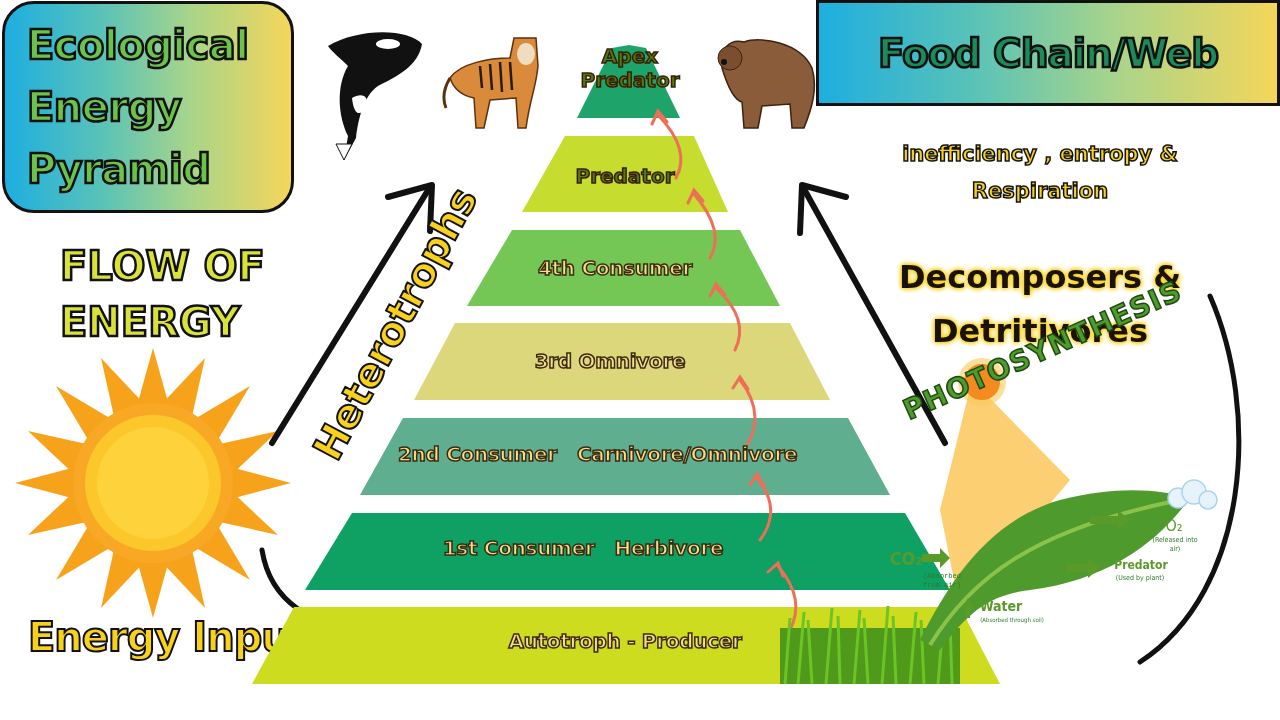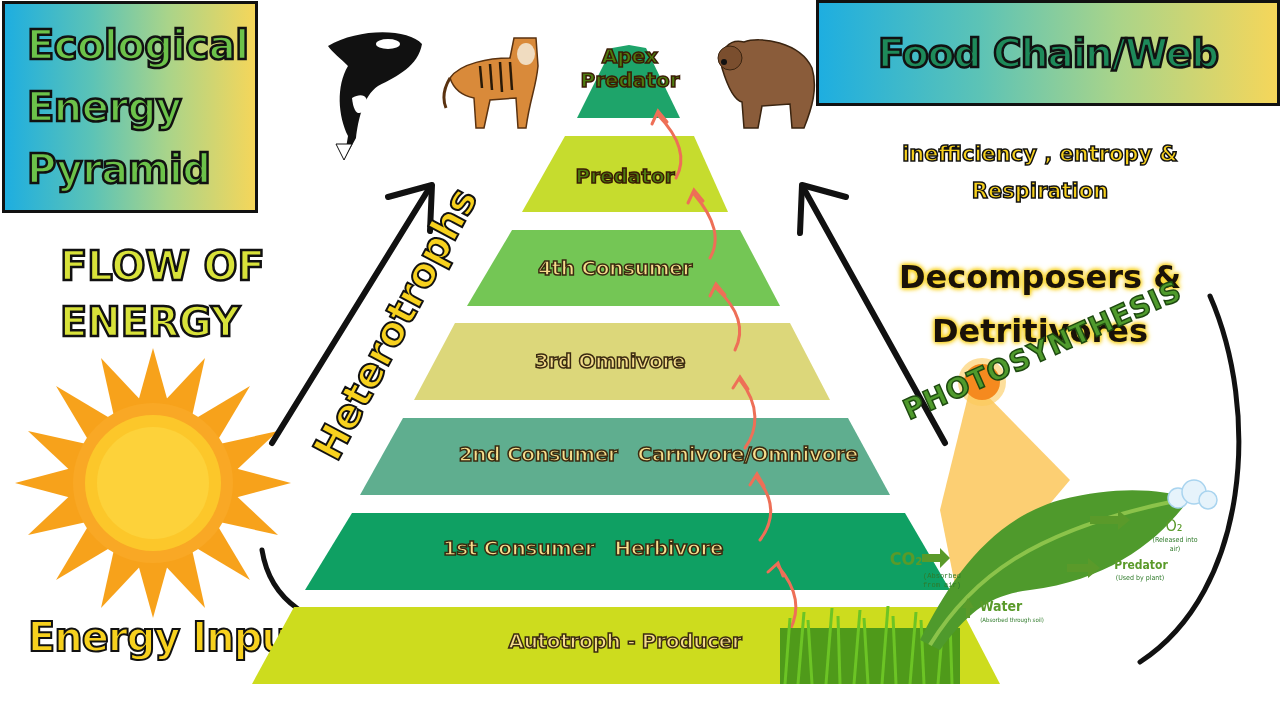--- a/index.html
+++ b/index.html
@@ -11,8 +11,9 @@
     background: linear-gradient(90deg, #1eaee0 0%, #5cc3b6 35%, #a9d48a 65%, #f5d65a 100%);
   }
   .title-left {
-    left: 2px; top: 1px; width: 256px; height: 212px;
+    left: 2px; top: 1px; width: 292px; height: 212px;
     padding: 10px 0 0 22px;
+    border-radius: 32px;
   }
   .title-left .line {
     display: block; color: #6cc24a; font-size: 40px; line-height: 62px;

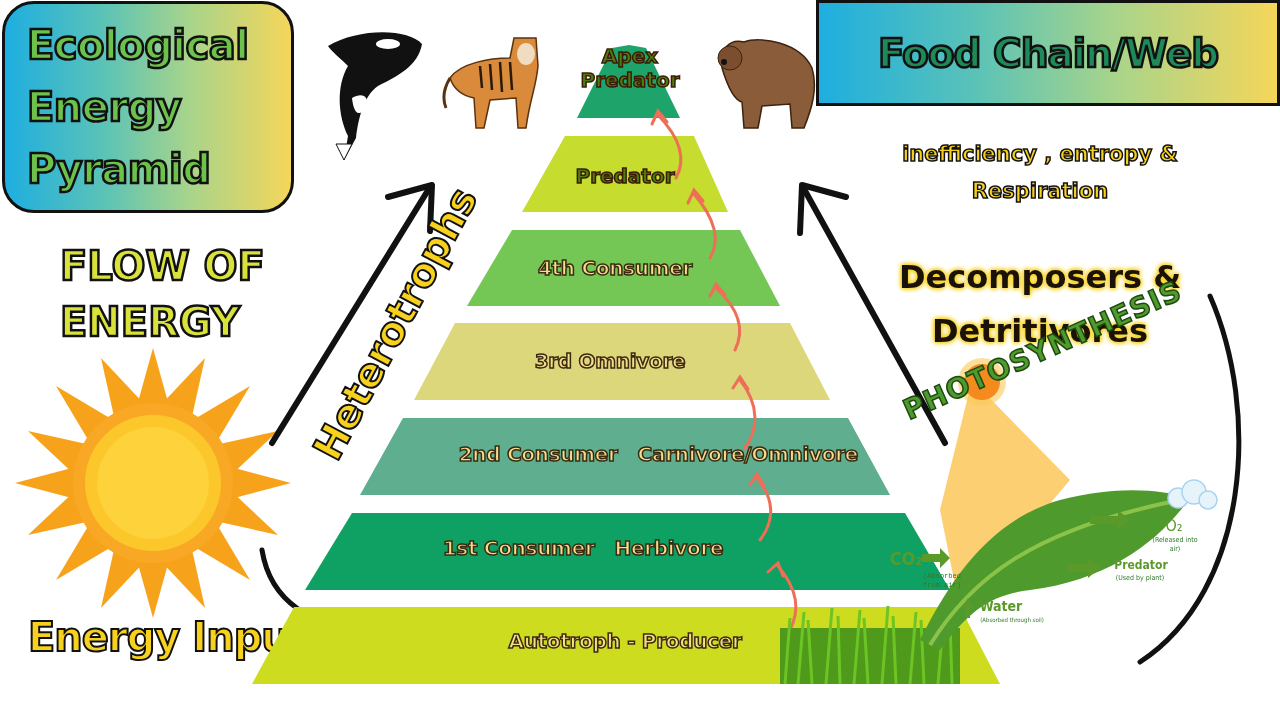--- a/index.html
+++ b/index.html
@@ -156,7 +156,7 @@
 <div class="abs orange-label" style="left:555px; top:164px; width:140px;">Predator</div>
 <div class="abs tier-label" style="left:520px; top:256px; width:190px; text-align:center;">4th Consumer</div>
 <div class="abs tier-label" style="left:515px; top:349px; width:190px; text-align:center;">3rd Omnivore</div>
-<div class="abs tier-label" style="left:398px; top:442px; width:460px; text-align:right;">2nd Consumer   Carnivore/Omnivore</div>
+<div class="abs tier-label" style="left:398px; top:442px; width:460px; text-align:left;">2nd Consumer   Carnivore/Omnivore</div>
 <div class="abs tier-label" style="left:418px; top:536px; width:330px; text-align:center;">1st Consumer   Herbivore</div>
 <div class="abs tier-label" style="left:480px; top:629px; width:290px; text-align:center;">Autotroph - Producer</div>
 

